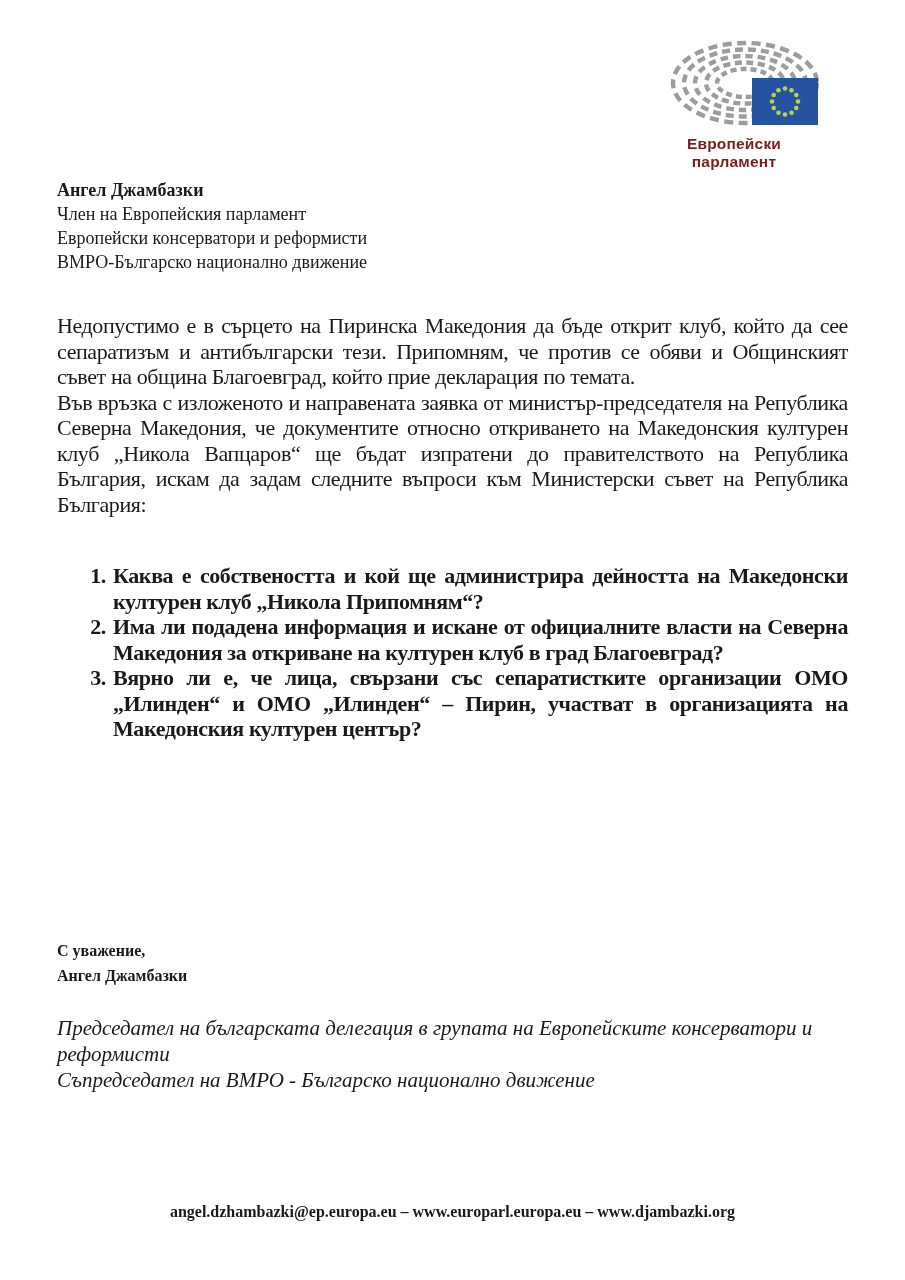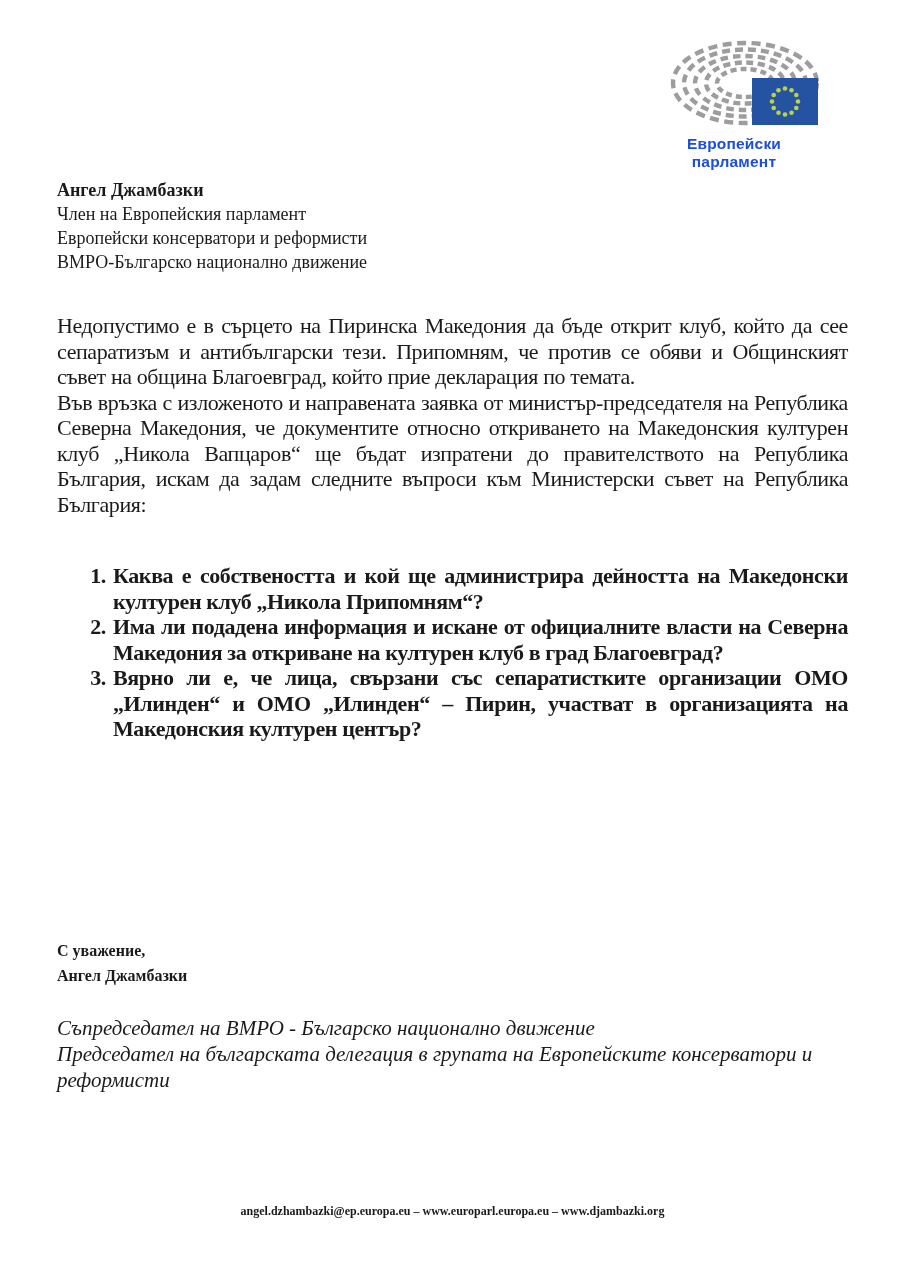--- a/index.html
+++ b/index.html
@@ -31,7 +31,7 @@
     font-size: 15.5px;
     font-weight: 700;
     letter-spacing: 0.2px;
-    color: #1d4ed8;
+    color: #7f1d1d;
   }
 
   

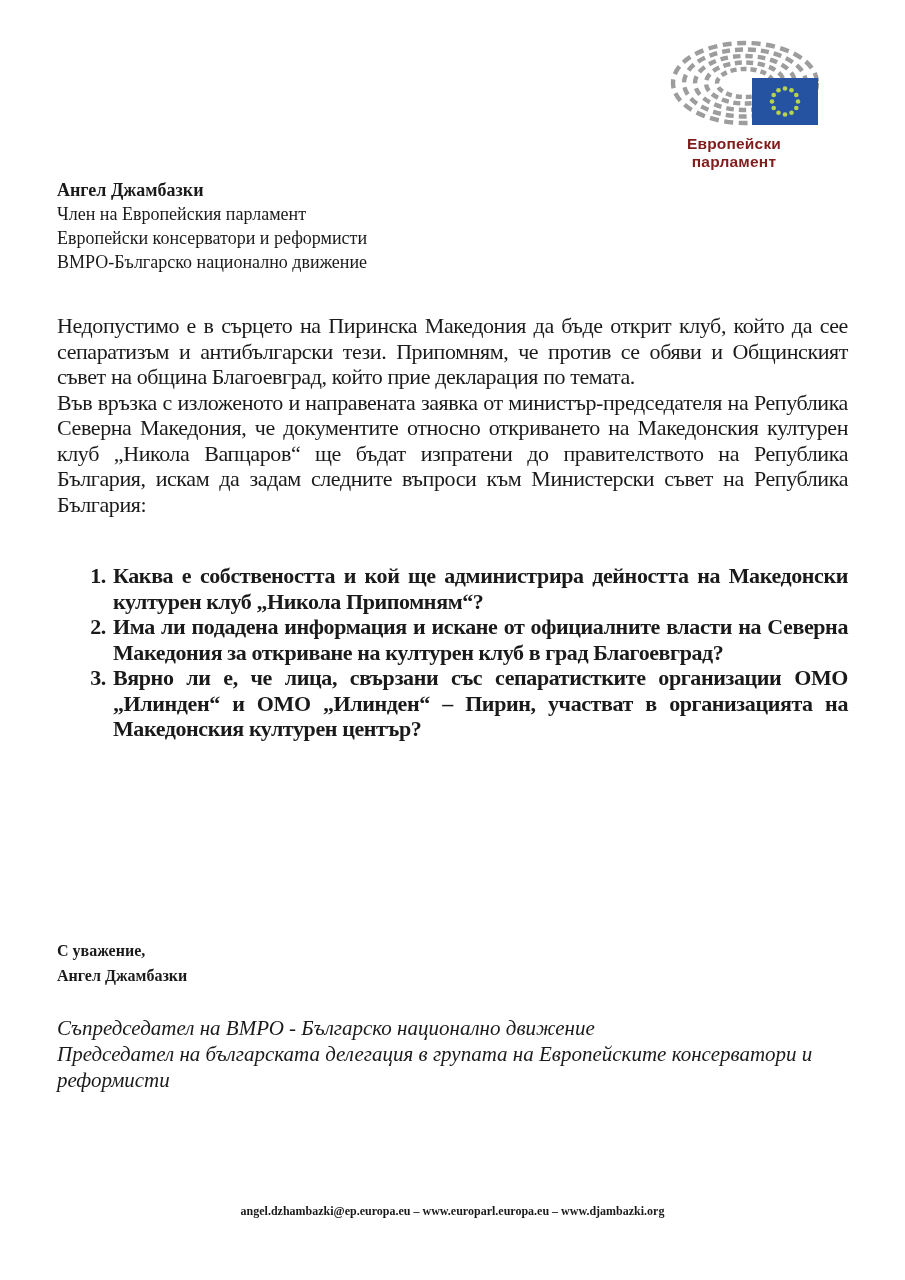--- a/index.html
+++ b/index.html
@@ -161,8 +161,8 @@
     </div>
 
     <div class="titles">
+      <p>Председател на българската делегация в групата на Европейските консерватори и реформисти</p>
       <p>Съпредседател на ВМРО - Българско национално движение</p>
-      <p>Председател на българската делегация в групата на Европейските консерватори и реформисти</p>
     </div>
 
   </div>

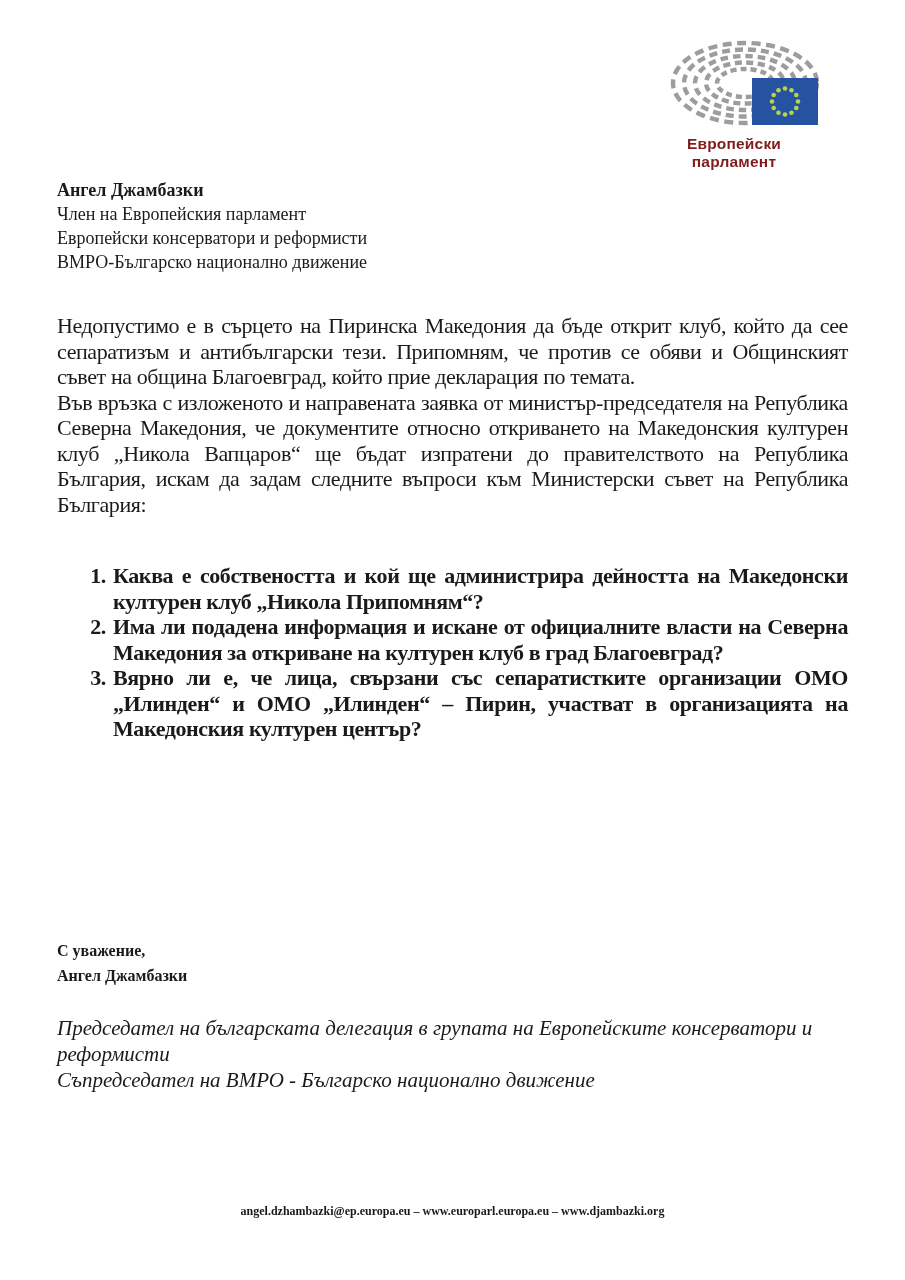--- a/index.html
+++ b/index.html
@@ -94,7 +94,7 @@
     left: 0;
     width: 100%;
     text-align: center;
-    font-size: 12px;
+    font-size: 16px;
     line-height: 23px;
     font-family: Liberation Serif, serif;
   }

